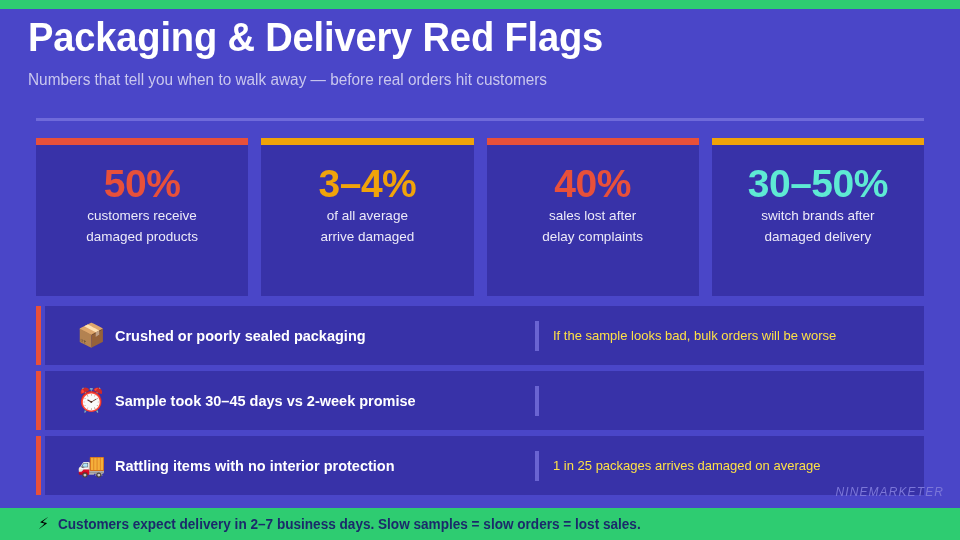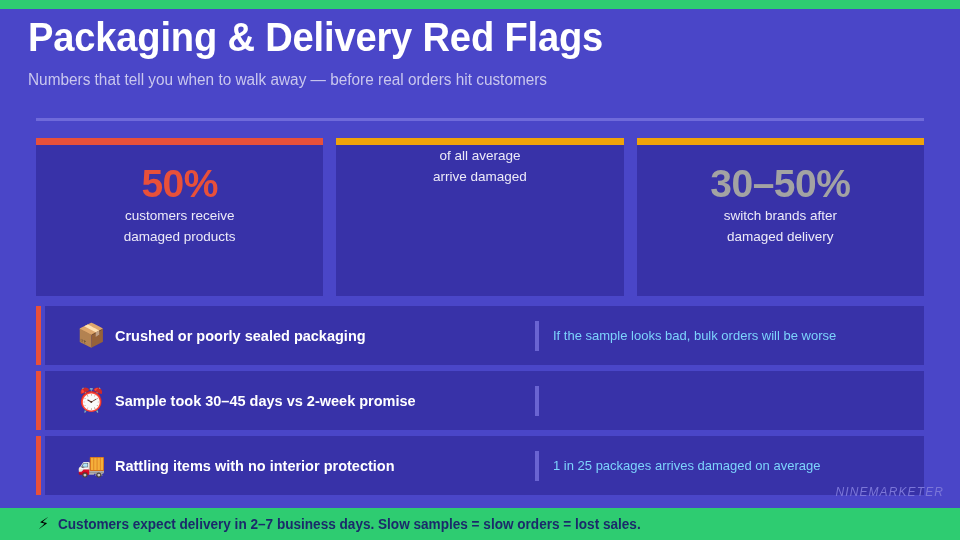--- a/index.html
+++ b/index.html
@@ -92,6 +92,7 @@
 
     <div class="stat-card">
       <div class="stat-bar" style="background:#f0a30a"></div>
+      <div class="stat-value" style="color:#f0a30a">3–4%</div>
       <div class="stat-label">
         <span>of all average</span><br>
         <span>arrive damaged</span>

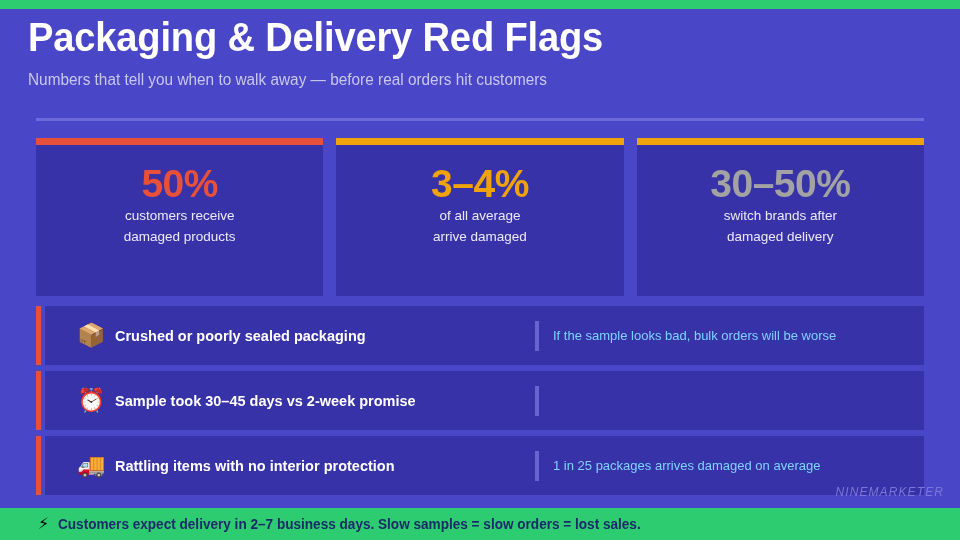--- a/index.html
+++ b/index.html
@@ -99,6 +99,14 @@
       </div>
     </div>
 
+    <div class="stat-card">
+      <div class="stat-bar" style="background:#e8503a"></div>
+      <div class="stat-value" style="color:#e8503a">40%</div>
+      <div class="stat-label">
+        <span>sales lost after</span><br>
+        <span>delay complaints</span>
+      </div>
+    </div>
 
     <div class="stat-card">
       <div class="stat-bar" style="background:#f0a30a"></div>

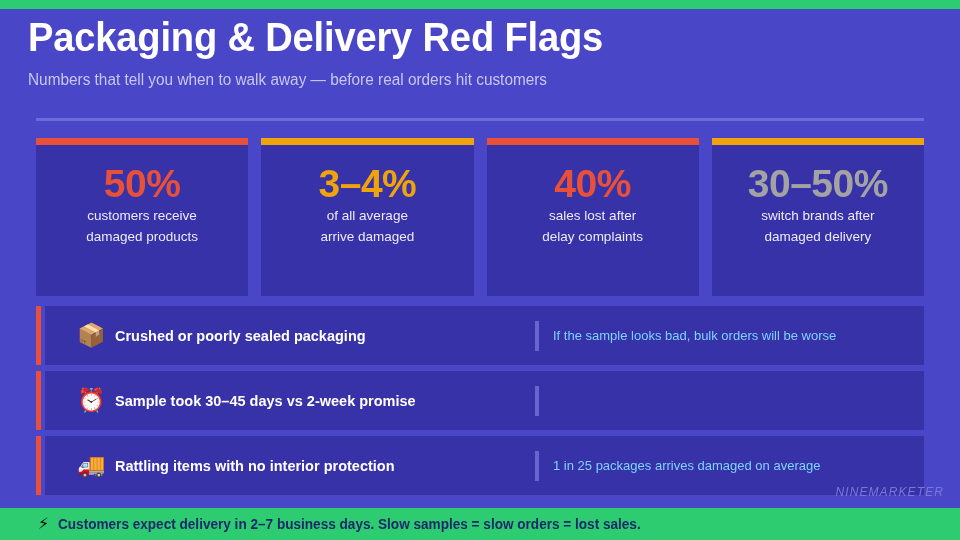--- a/index.html
+++ b/index.html
@@ -110,7 +110,7 @@
 
     <div class="stat-card">
       <div class="stat-bar" style="background:#f0a30a"></div>
-      <div class="stat-value" style="color:#a3a3a3">30–50%</div>
+      <div class="stat-value" style="color:#5eead4">30–50%</div>
       <div class="stat-label">
         <span>switch brands after</span><br>
         <span>damaged delivery</span>

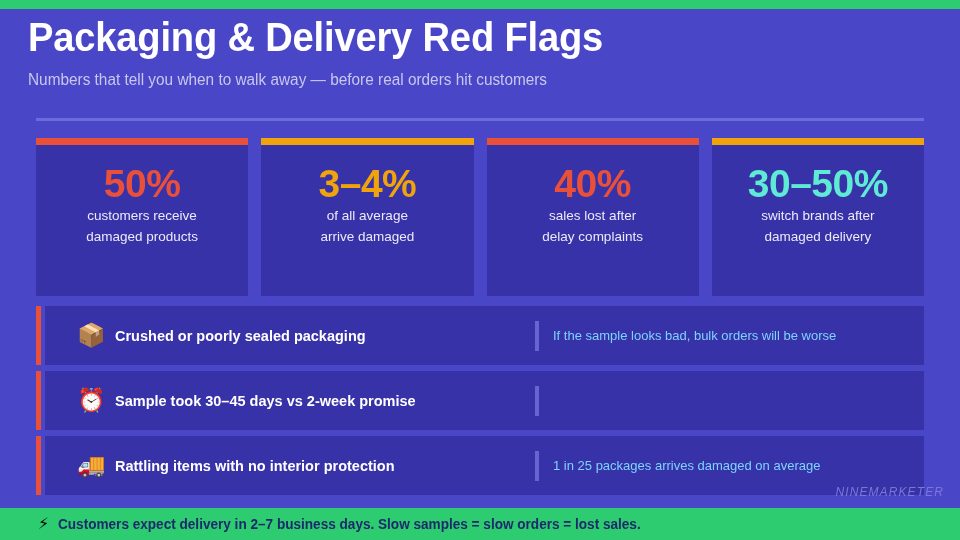--- a/index.html
+++ b/index.html
@@ -52,7 +52,7 @@
   .row-title{flex:0 0 auto;width:420px;font-size:14.5px;font-weight:bold;color:#ffffff;
              line-height:18px;padding-right:20px;box-sizing:border-box;}
   .row-sep{width:4px;height:30px;background:#6a64d2;flex:0 0 auto;margin-right:14px;}
-  .row-detail{flex:1 1 auto;font-size:13px;line-height:19px;color:#7dd3fc;padding-right:16px;}
+  .row-detail{flex:1 1 auto;font-size:13px;line-height:19px;color:#fde047;padding-right:16px;}
 
   
   .watermark{position:absolute;right:16px;top:485px;font-size:12px;font-style:italic;

